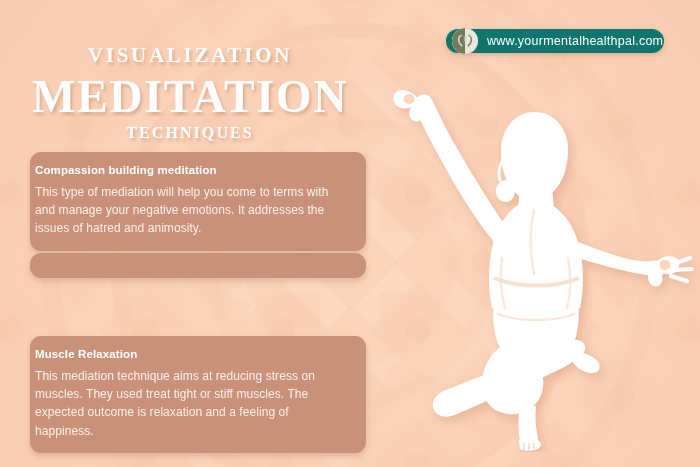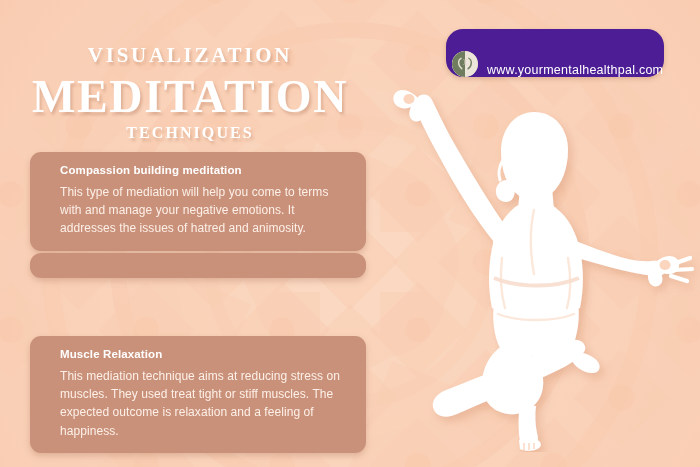--- a/index.html
+++ b/index.html
@@ -67,13 +67,13 @@
     position: absolute;
     left: 446px;
     top: 29px;
-    height: 48px;
+    height: 24px;
     width: 218px;
     border-radius: 17px;
-    background: #4c1d95;
+    background: #0f766e;
     box-shadow: 0 2px 5px rgba(150,95,70,0.30);
     display: flex;
-    align-items: flex-end;
+    align-items: center;
     padding-left: 6px;
     box-sizing: border-box;
   }

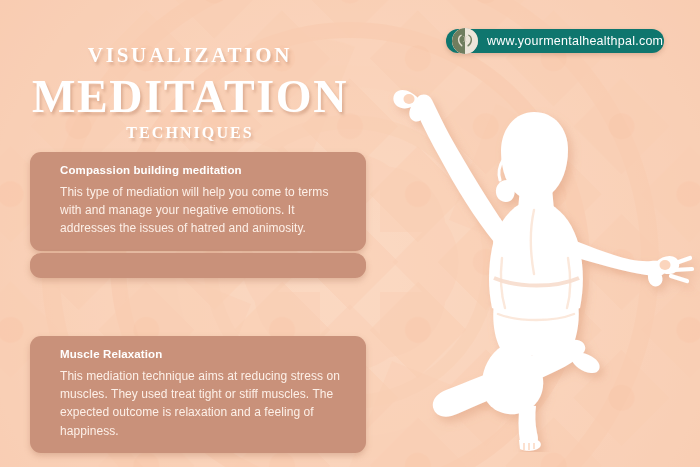--- a/index.html
+++ b/index.html
@@ -104,7 +104,7 @@
     border-radius: 11px;
     box-shadow: 0 3px 6px rgba(150,95,70,0.28);
     box-sizing: border-box;
-    padding: 12px 17px 13px 30px;
+    padding: 12px 17px 13px 5px;
   }
   .card-1 { top: 152px; }
   .card-2 { top: 253px; }

